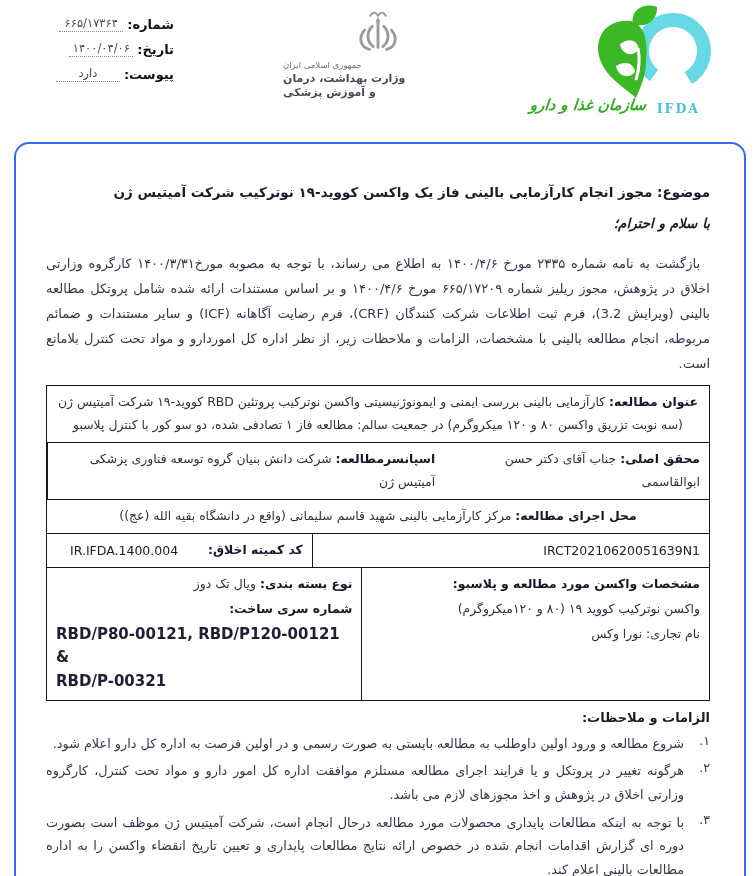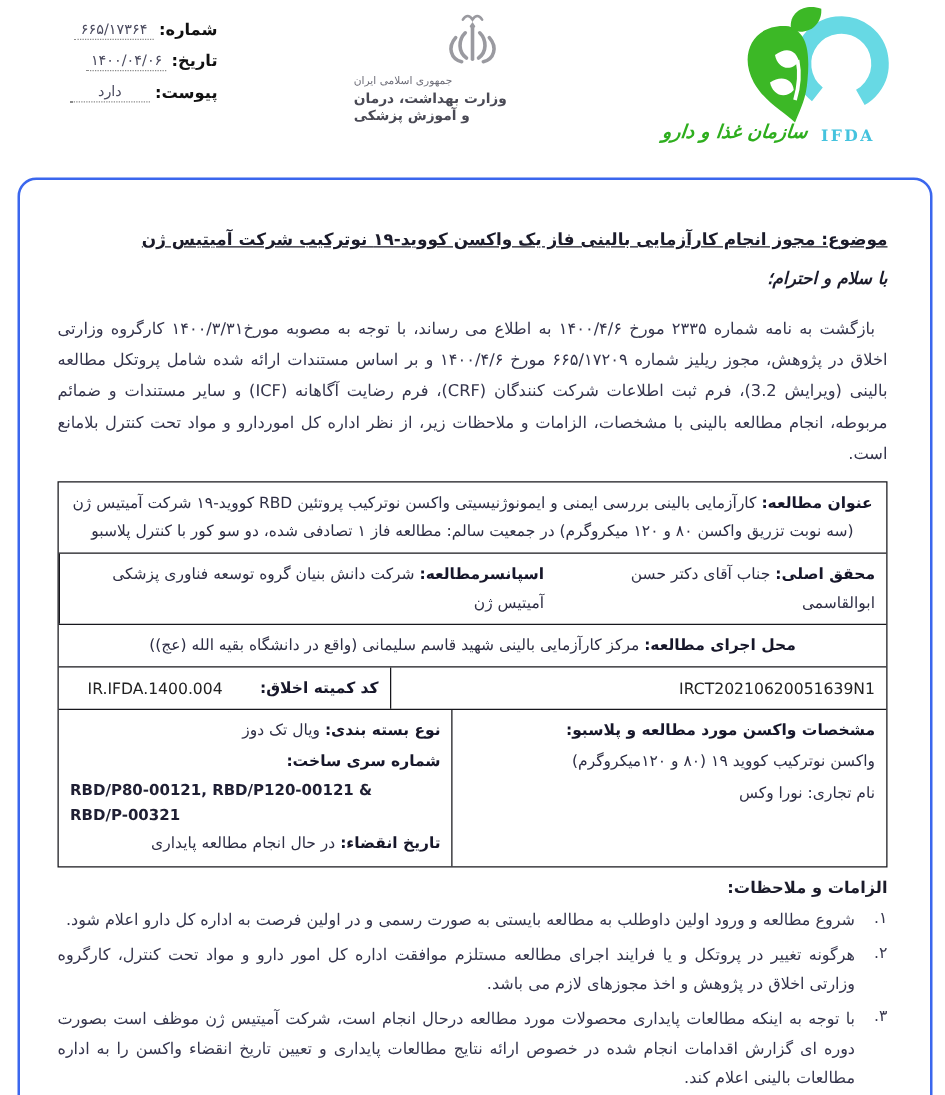--- a/index.html
+++ b/index.html
@@ -32,7 +32,7 @@
             border:2px solid #3b67ee; border-radius:15px; padding:40px 34px 10px 30px; background:#fff; }
 
   .recipient  { font-size:14px; font-weight:bold; color:#1c1c2b; margin-bottom:20px; }
-  .subject    { font-size:13.5px; font-weight:bold; color:#1c1c2b; margin-bottom:15px;text-decoration:underline; }
+  .subject    { font-size:13.5px; font-weight:bold; color:#1c1c2b; margin-bottom:15px; }
   .salutation { font-size:13.5px; font-weight:bold; font-style:italic; color:#1c1c2b; margin-bottom:10px; }
   .body-text  { font-size:13px; line-height:1.93; text-align:justify; color:#35354c; text-indent:10px; margin-bottom:9px;margin-top:20px; }
 

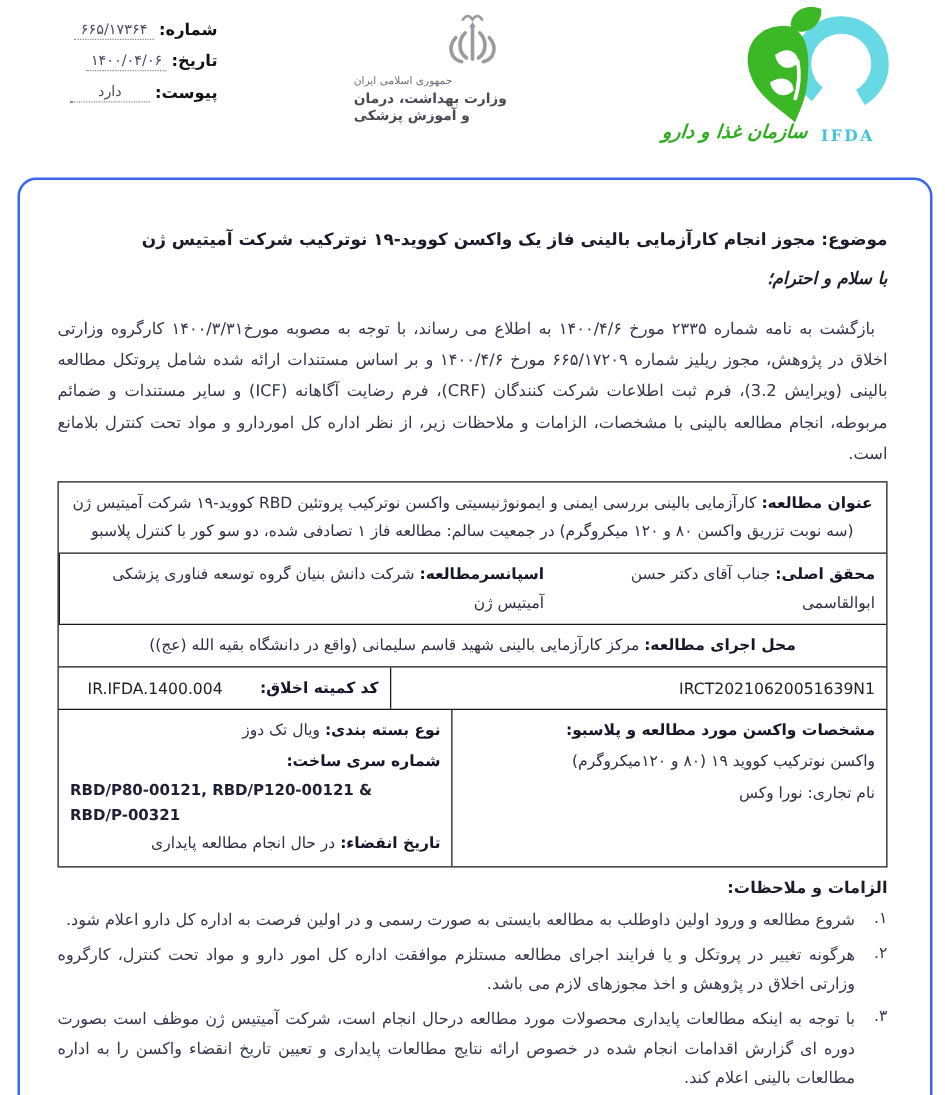--- a/index.html
+++ b/index.html
@@ -49,7 +49,7 @@
   .between { display:flex; justify-content:space-between; align-items:center; }
   .code { font-size:12.5px; color:#222; padding-left:14px; }
   .vt > div { margin-bottom:2px; }
-  .ltr { direction:ltr; text-align:left; font-size:12px; color:#1f1f33; font-weight:bold; line-height:1.5; }
+  .ltr { direction:ltr; text-align:left; font-size:15px; color:#1f1f33; font-weight:bold; line-height:1.5; }
   .center-line { text-align:center; padding-left:40px; }
 
   

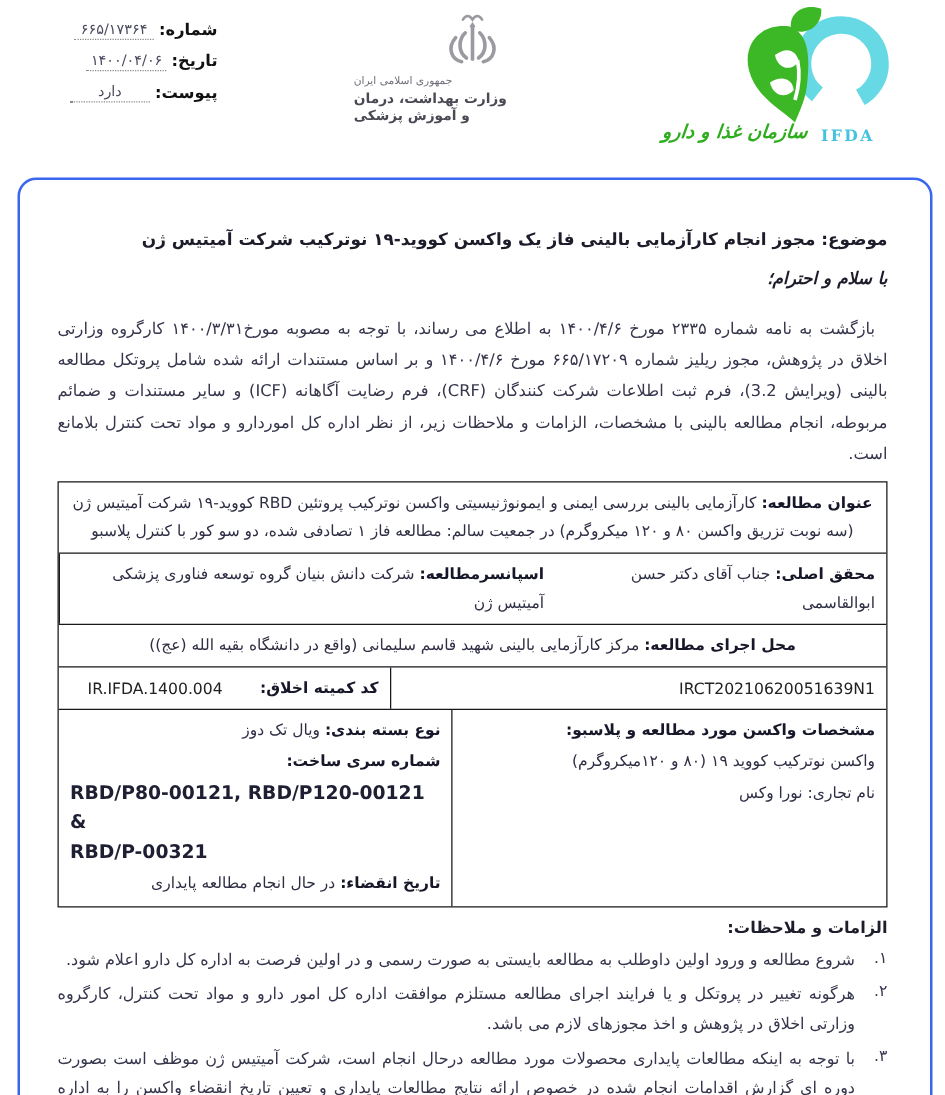--- a/index.html
+++ b/index.html
@@ -166,9 +166,6 @@
           <div class="lbl">شماره سری ساخت:</div>
           <div class="ltr">RBD/P80-00121, RBD/P120-00121 &amp;</div>
           <div class="ltr">RBD/P-00321</div>
-          <div>
-            <span class="lbl">تاریخ انقضاء:</span><span> در حال انجام مطالعه پایداری</span>
-          </div>
         </div>
       </div>
     </section>

